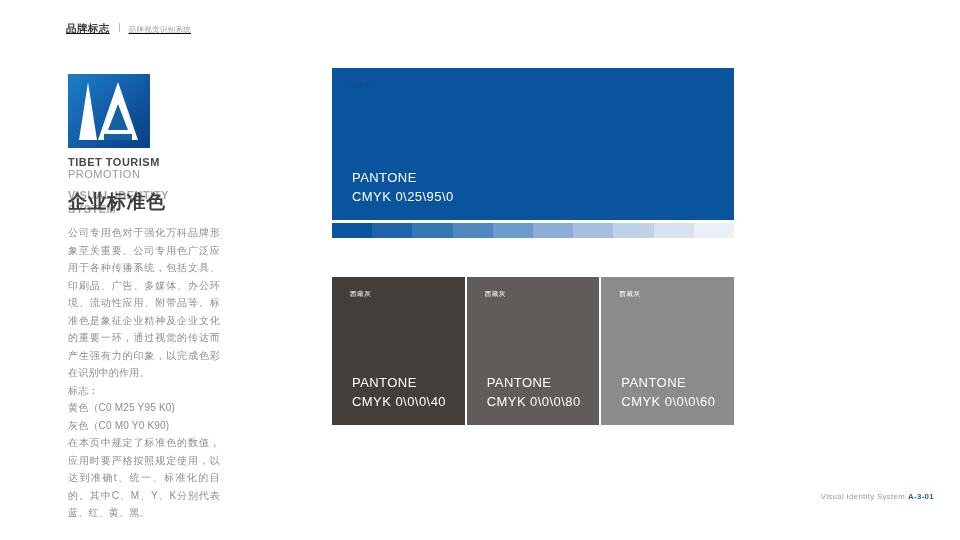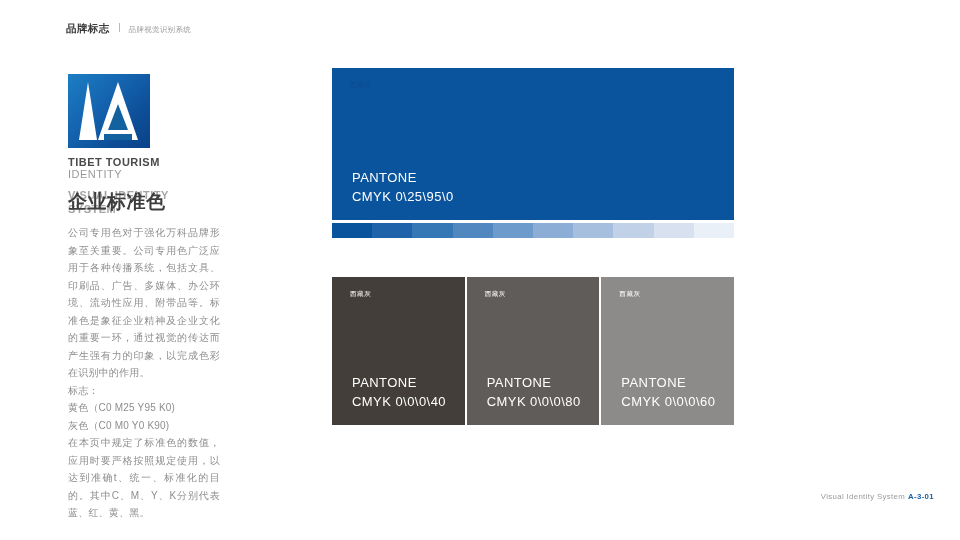--- a/index.html
+++ b/index.html
@@ -30,6 +30,7 @@
     display: flex;
     align-items: baseline;
     gap: 6px;
+    text-decoration: underline;
   }
   .header-title {
     font-size: 10.5px;

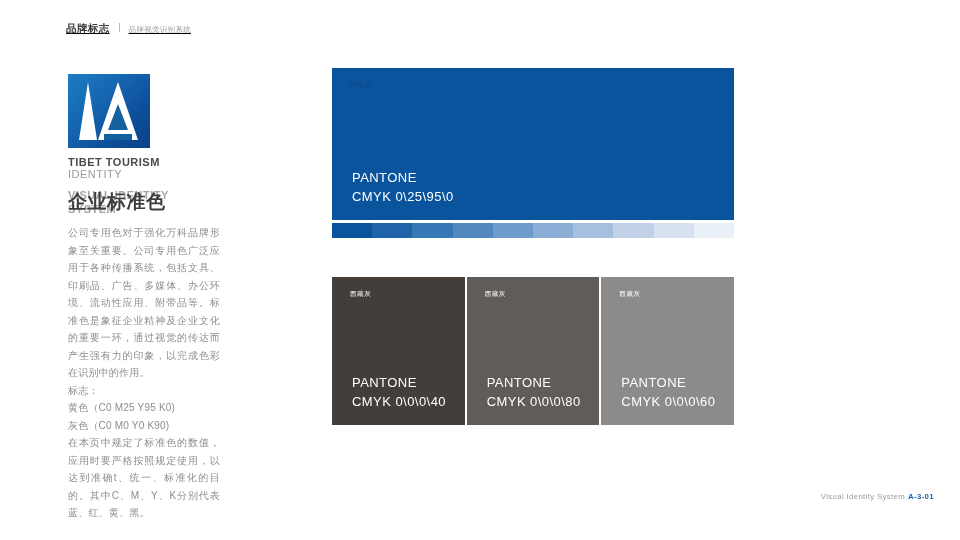--- a/index.html
+++ b/index.html
@@ -248,7 +248,7 @@
       <span class="a-bar"></span>
     </div>
     <div class="logo-name">TIBET TOURISM</div>
-    <div class="logo-name-2">IDENTITY</div>
+    <div class="logo-name-2">PROMOTION</div>
     <div class="logo-vis">
       <div>VISUAL IDENTITY</div>
       <div>SYSTEM</div>

